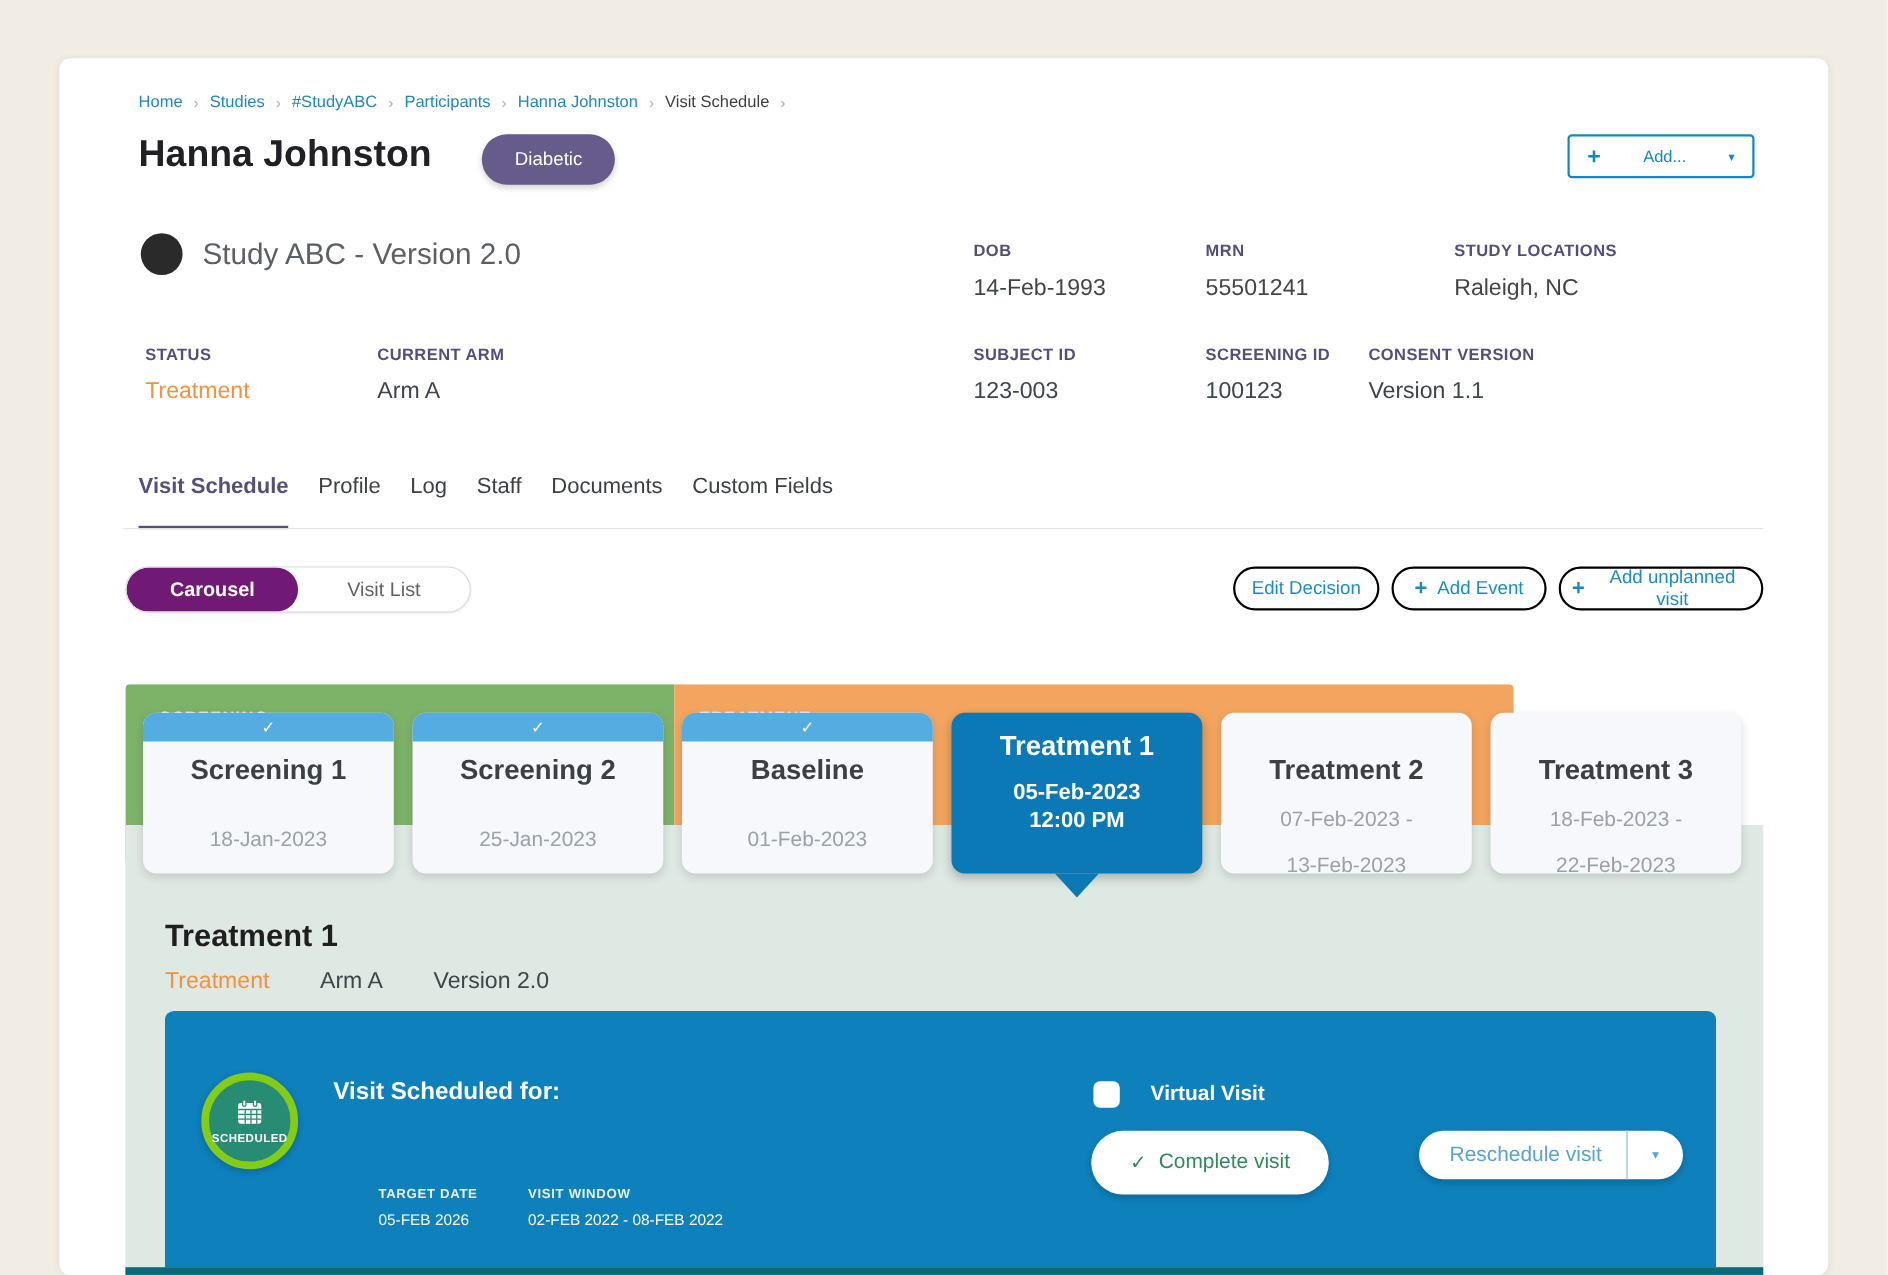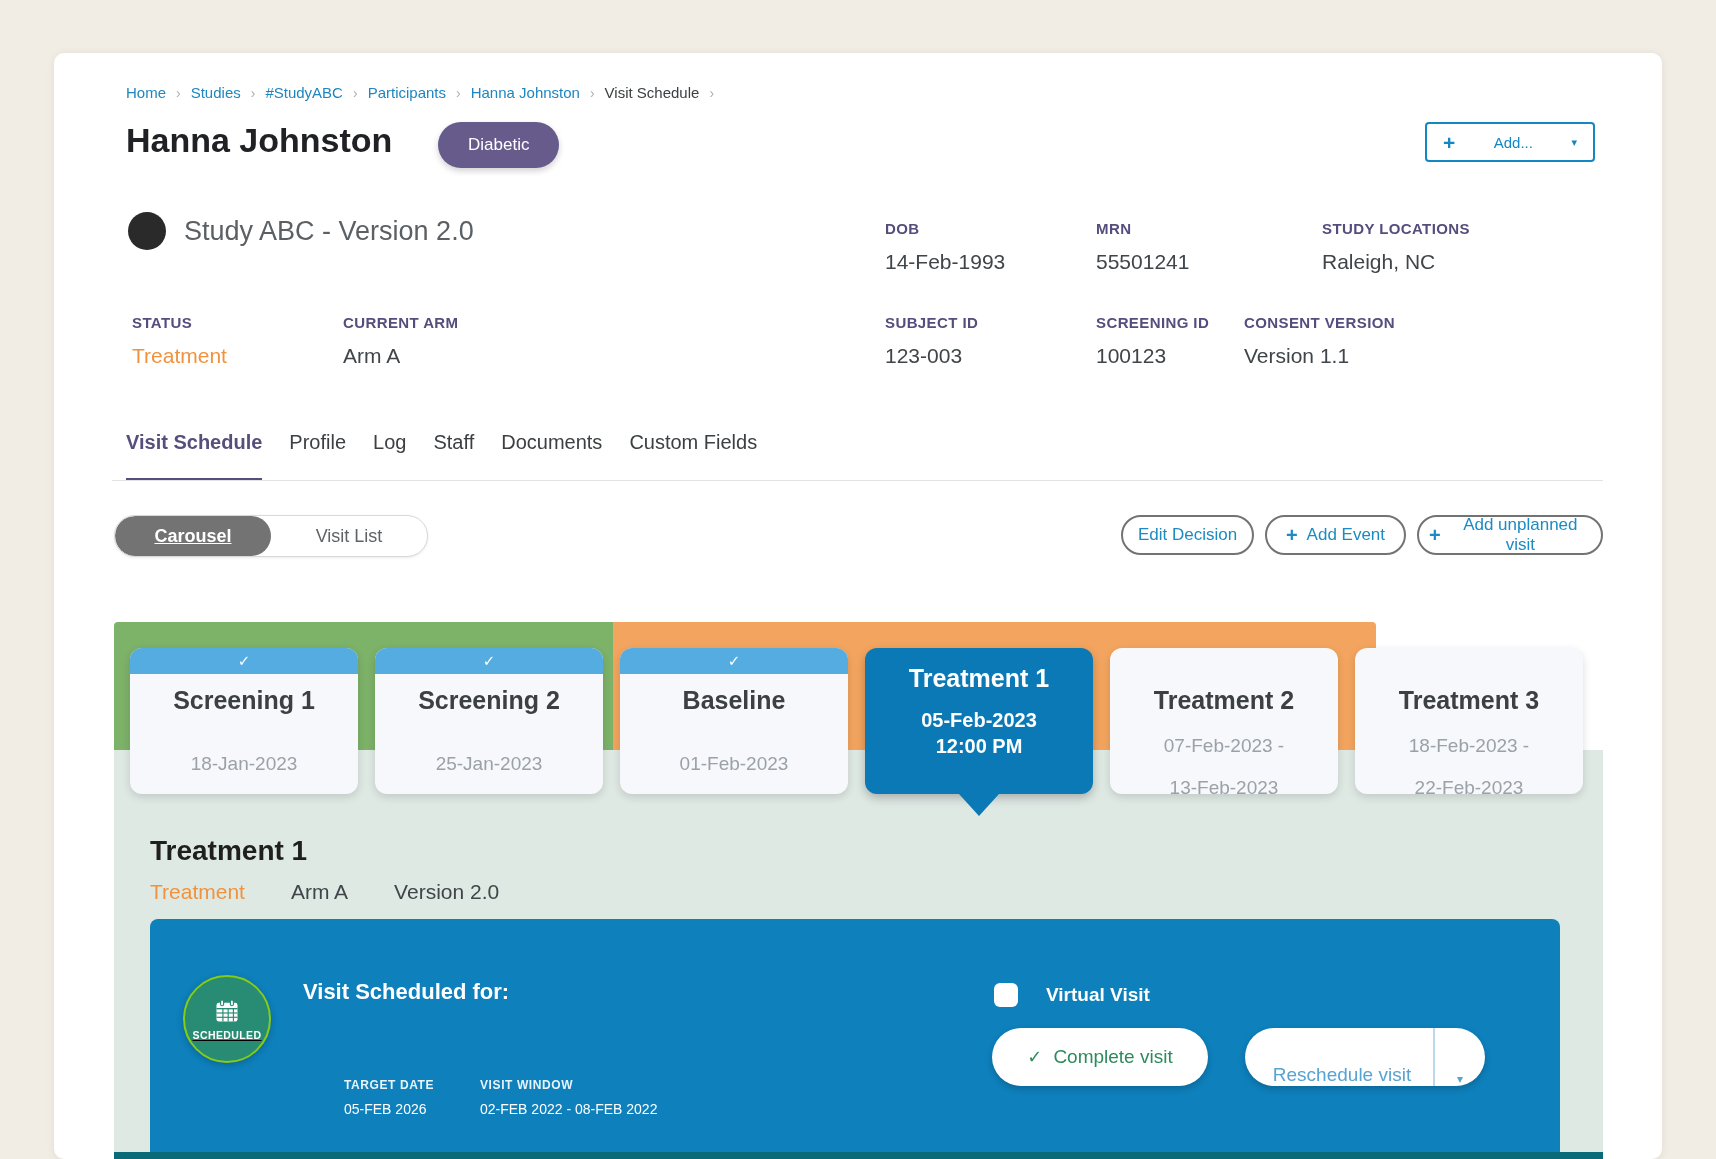--- a/index.html
+++ b/index.html
@@ -57,7 +57,7 @@
     box-shadow:0 1px 3px rgba(0,0,0,.08); overflow:hidden; }
   .toggle-opt { width:156px; display:flex; align-items:center; justify-content:center;
     font-size:18px; color:#5f6368; cursor:pointer; }
-  .toggle-opt.active { background:#737373; color:#fff; font-weight:bold; border-radius:21px;text-decoration:underline; }
+  .toggle-opt.active { background:#701a75; color:#fff; font-weight:bold; border-radius:21px; }
   .pill-btn { position:absolute; top:515px; height:40px; background:#fff;
     border:2px solid #737373; border-radius:20px; color:#1d8bc3; font-size:17px;
     font-family:inherit; display:flex; align-items:center; justify-content:center; gap:9px;

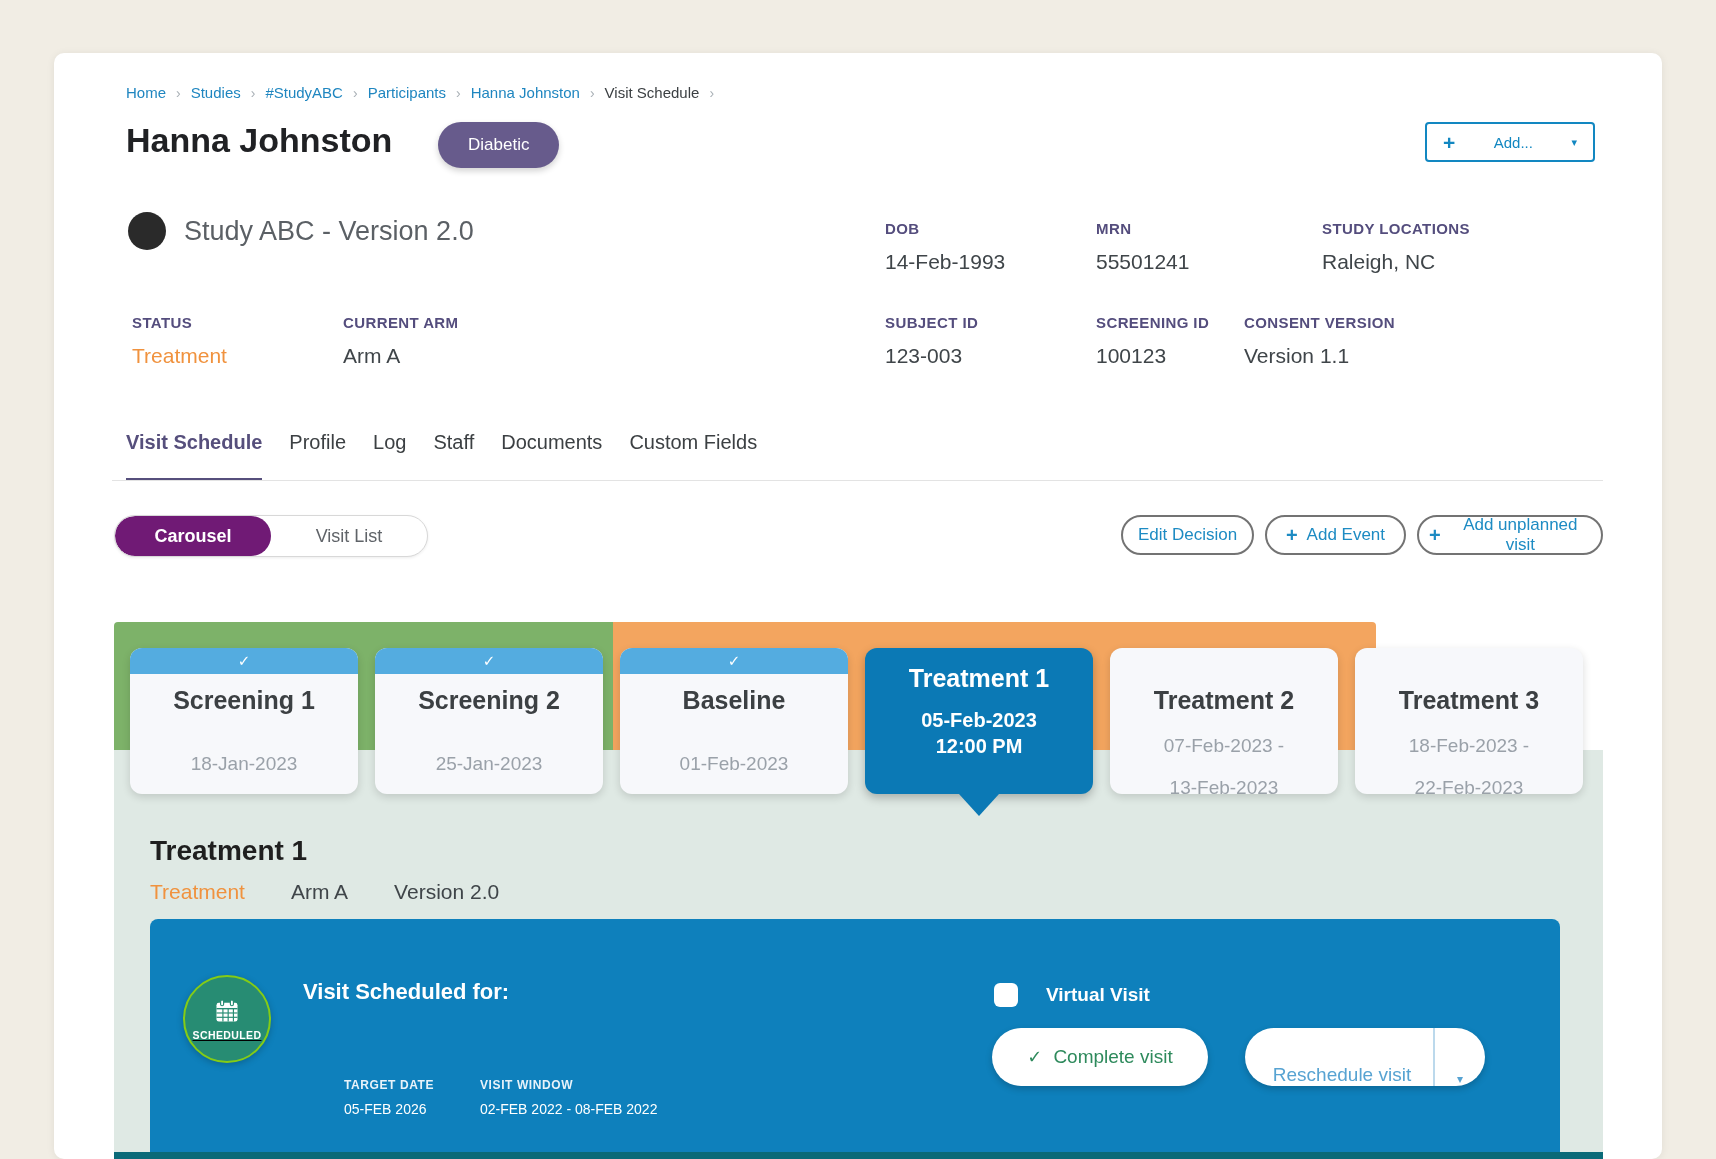--- a/index.html
+++ b/index.html
@@ -59,7 +59,7 @@
     font-size:18px; color:#5f6368; cursor:pointer; }
   .toggle-opt.active { background:#701a75; color:#fff; font-weight:bold; border-radius:21px; }
   .pill-btn { position:absolute; top:515px; height:40px; background:#fff;
-    border:2px solid #737373; border-radius:20px; color:#1d8bc3; font-size:17px;
+    border:2px solid #000000; border-radius:20px; color:#1d8bc3; font-size:17px;
     font-family:inherit; display:flex; align-items:center; justify-content:center; gap:9px;
     cursor:pointer; padding:0 10px; }
   .pill-btn .plus { font-size:20px; font-weight:bold; line-height:1; }

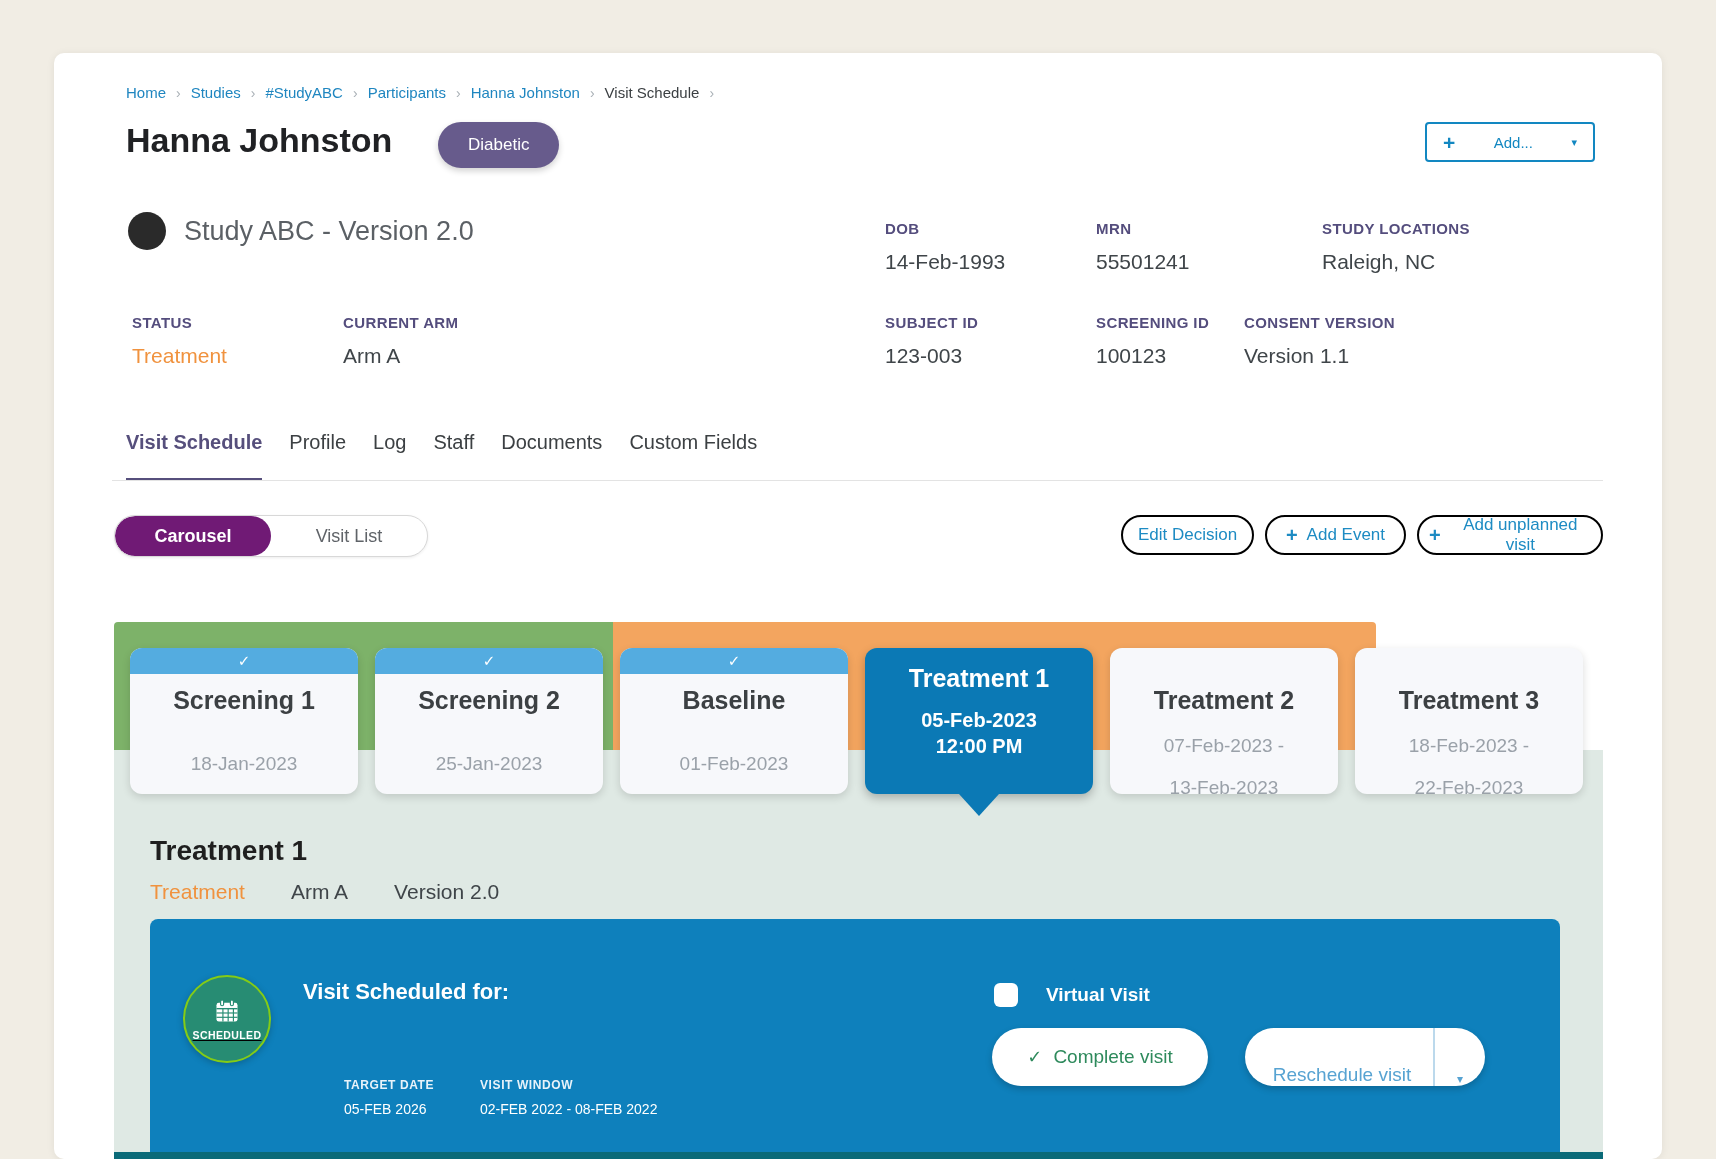--- a/index.html
+++ b/index.html
@@ -107,9 +107,9 @@
   .visit-banner { position:absolute; left:150px; top:919px; width:1410px; height:233px;
     background:#0e80bc; border-radius:8px 8px 0 0; }
   .sched-badge { position:absolute; left:33px; top:56px; width:88px; height:88px;
-    border-radius:50%; background:#278c73; border:2px solid #84cc16;
+    border-radius:50%; background:#278c73; border:7px solid #84cc16;
     display:flex; flex-direction:column; align-items:center; justify-content:center; gap:4px;
-    box-shadow:0 2px 7px rgba(0,0,0,.22);text-decoration:underline; }
+    box-shadow:0 2px 7px rgba(0,0,0,.22); }
   .sched-badge-label { font-size:10.5px; font-weight:bold; color:#fff; letter-spacing:.4px; }
   .sched-for { position:absolute; left:153px; top:60px; font-size:22px; font-weight:bold; color:#fff; }
   .sched-dt { position:absolute; left:153px; top:99px; font-size:30px; font-weight:bold; color:#fff; }

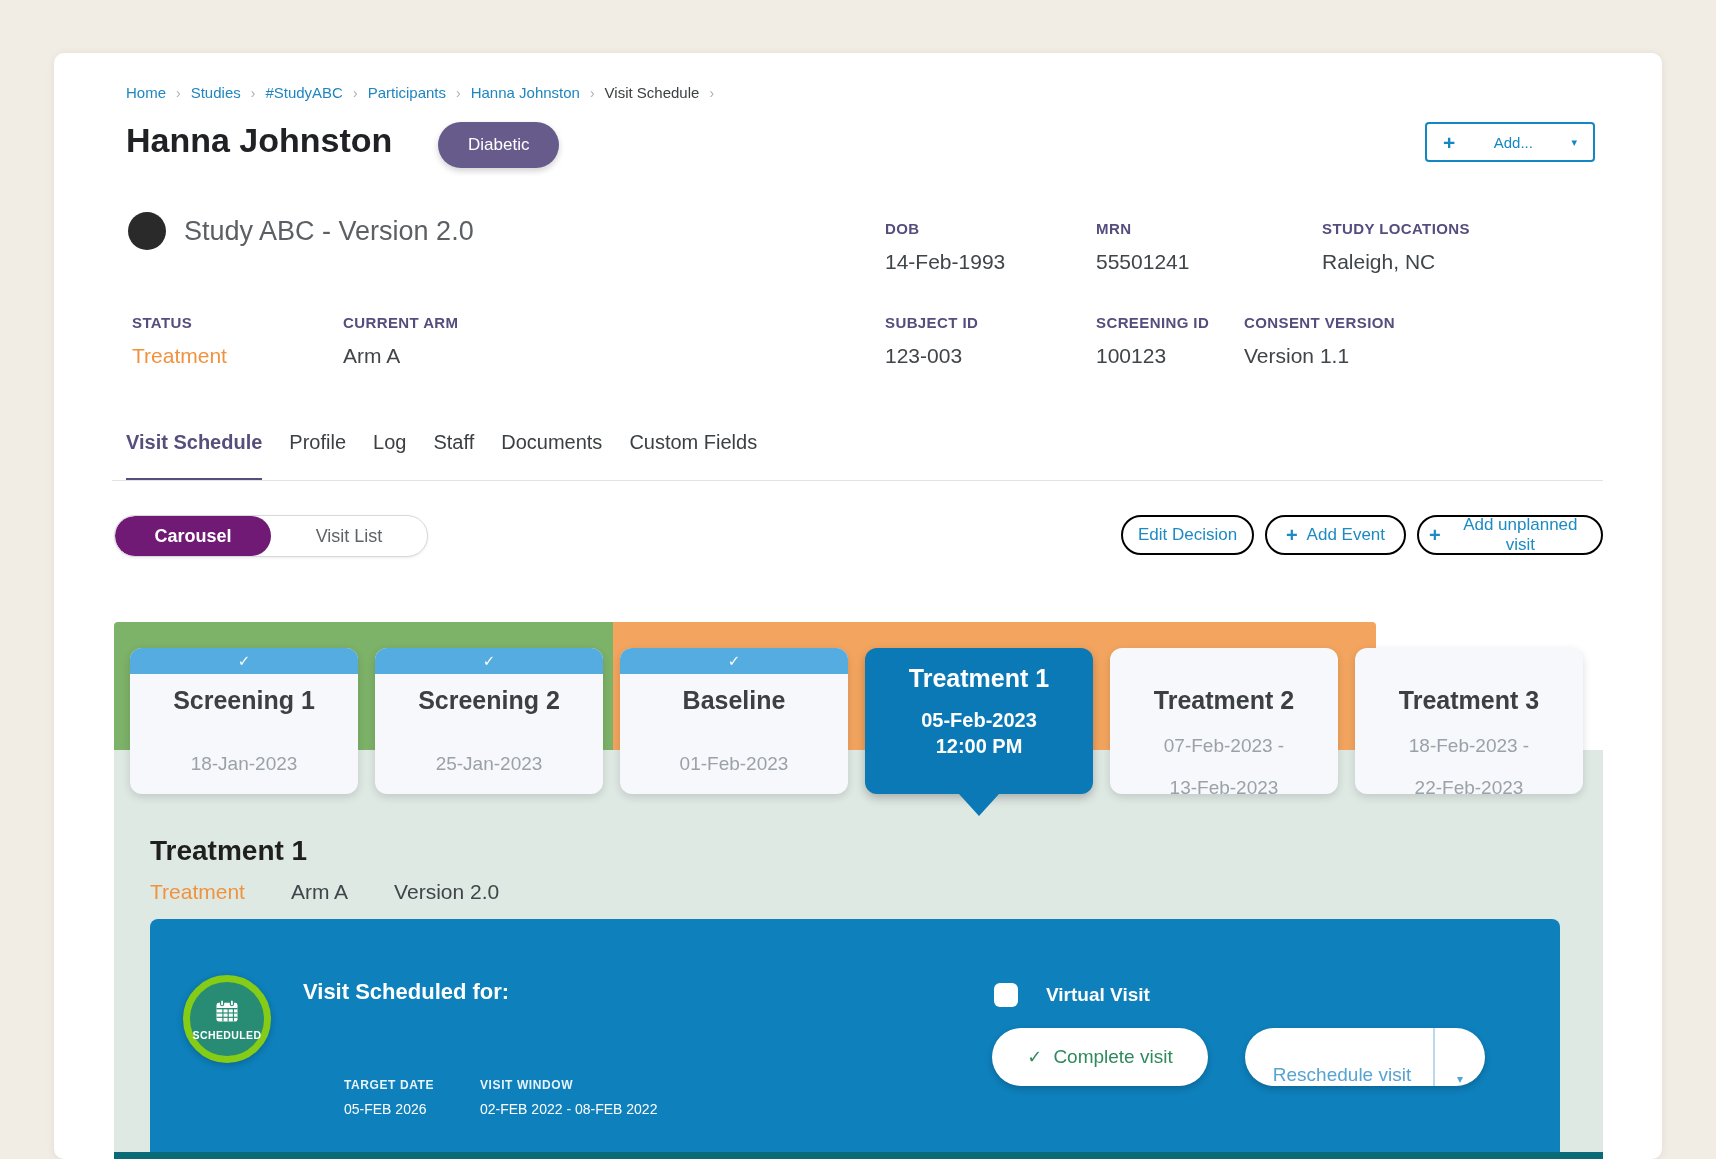--- a/index.html
+++ b/index.html
@@ -127,9 +127,9 @@
     font-family:inherit; display:flex; align-items:center; justify-content:center; gap:11px;
     box-shadow:0 3px 7px rgba(0,0,0,.2); cursor:pointer; }
   .complete-btn .check { font-size:18px; }
-  .resched-btn { position:absolute; left:1095px; top:109px; width:240px; height:58px;
+  .resched-btn { position:absolute; left:1140px; top:109px; width:240px; height:44px;
     background:#fff; border:none; border-radius:29px; color:#57a3d2; font-size:19px;
-    font-family:inherit; display:flex; align-items:flex-end; padding:0;
+    font-family:inherit; display:flex; align-items:center; padding:0;
     box-shadow:0 3px 7px rgba(0,0,0,.2); cursor:pointer; }
   .resched-label { flex:1; text-align:center; padding-left:6px; }
   .resched-divider { width:2px; height:100%; background:#bcd9ec; }

